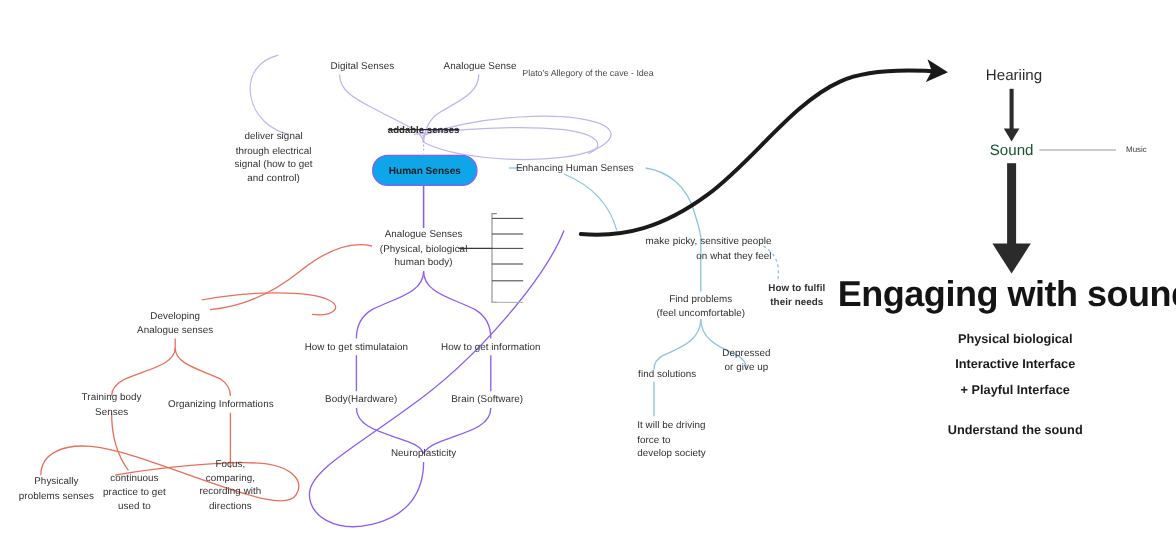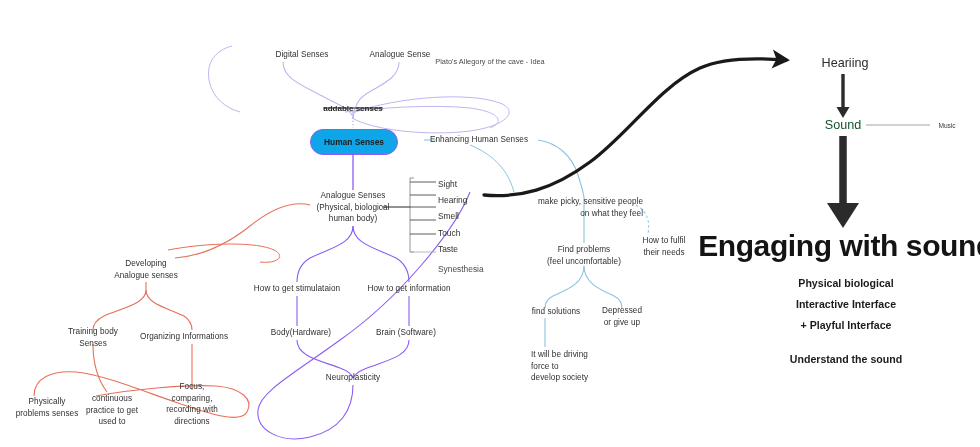--- a/index.html
+++ b/index.html
@@ -210,6 +210,10 @@
 
   <div class="nd" style="left:302px; top:55px;">Digital Senses</div>
   <div class="nd" style="left:400px; top:55px;">Analogue Sense</div>
+  <div class="nd" style="left:228px; top:131px;">deliver signal
+through electrical
+signal (how to get
+and control)</div>
   <div class="nd" style="left:353px; top:207px;">Analogue Senses
 (Physical, biological
 human body)</div>

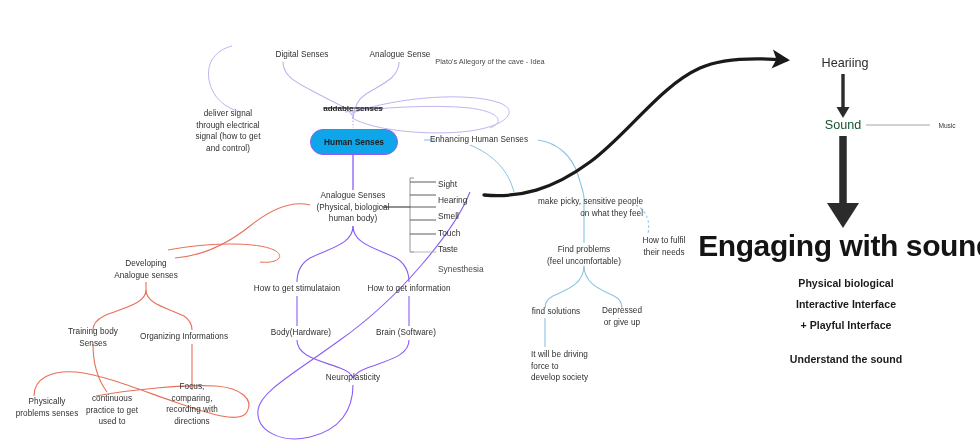--- a/index.html
+++ b/index.html
@@ -219,14 +219,6 @@
 human body)</div>
   <div class="nd" style="left:479px; top:140px;">Enhancing Human Senses</div>
 
-  <div id="senses-list">
-    <div class="item">Sight</div>
-    <div class="item">Hearing</div>
-    <div class="item">Smell</div>
-    <div class="item">Touch</div>
-    <div class="item">Taste</div>
-    <div class="item syn" style="margin-top:4px;">Synesthesia</div>
-  </div>
 
   <div class="nd" style="left:297px; top:289px;">How to get stimulataion</div>
   <div class="nd" style="left:409px; top:289px;">How to get information</div>

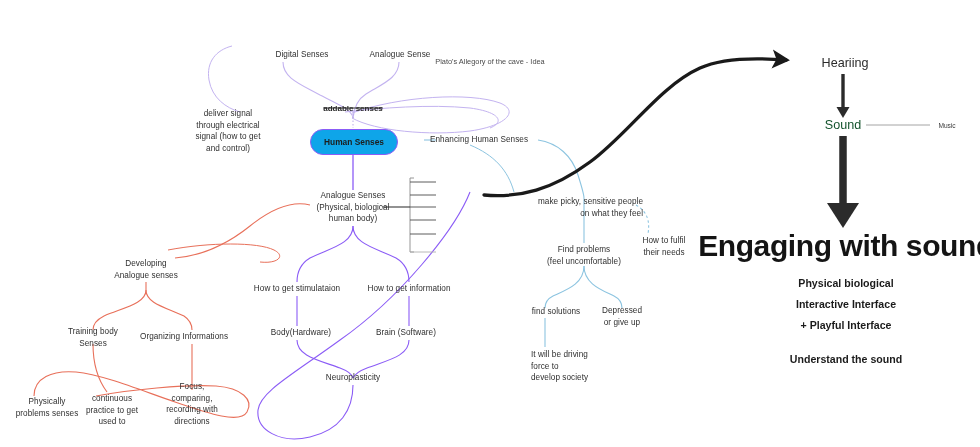--- a/index.html
+++ b/index.html
@@ -243,7 +243,7 @@
 
   <div class="nd left" style="left:538px; top:207px;text-align:right;">make picky, sensitive people
 on what they feel</div>
-  <div class="nd" style="left:664px; top:246px;">How to fulfil
+  <div class="nd" style="left:664px; top:246px;font-weight:bold;">How to fulfil
 their needs</div>
   <div class="nd" style="left:584px; top:255px;">Find problems
 (feel uncomfortable)</div>

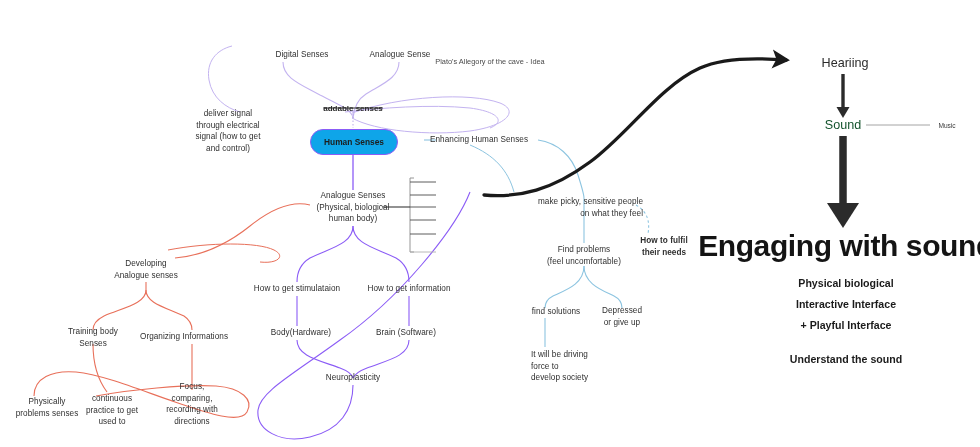--- a/index.html
+++ b/index.html
@@ -248,7 +248,7 @@
   <div class="nd" style="left:584px; top:255px;">Find problems
 (feel uncomfortable)</div>
   <div class="nd" style="left:556px; top:312px;">find solutions</div>
-  <div class="nd" style="left:622px; top:316px;">Depressed
+  <div class="nd" style="left:622px; top:300px;">Depressed
 or give up</div>
   <div class="nd left" style="left:531px; top:366px;">It will be driving
 force to

